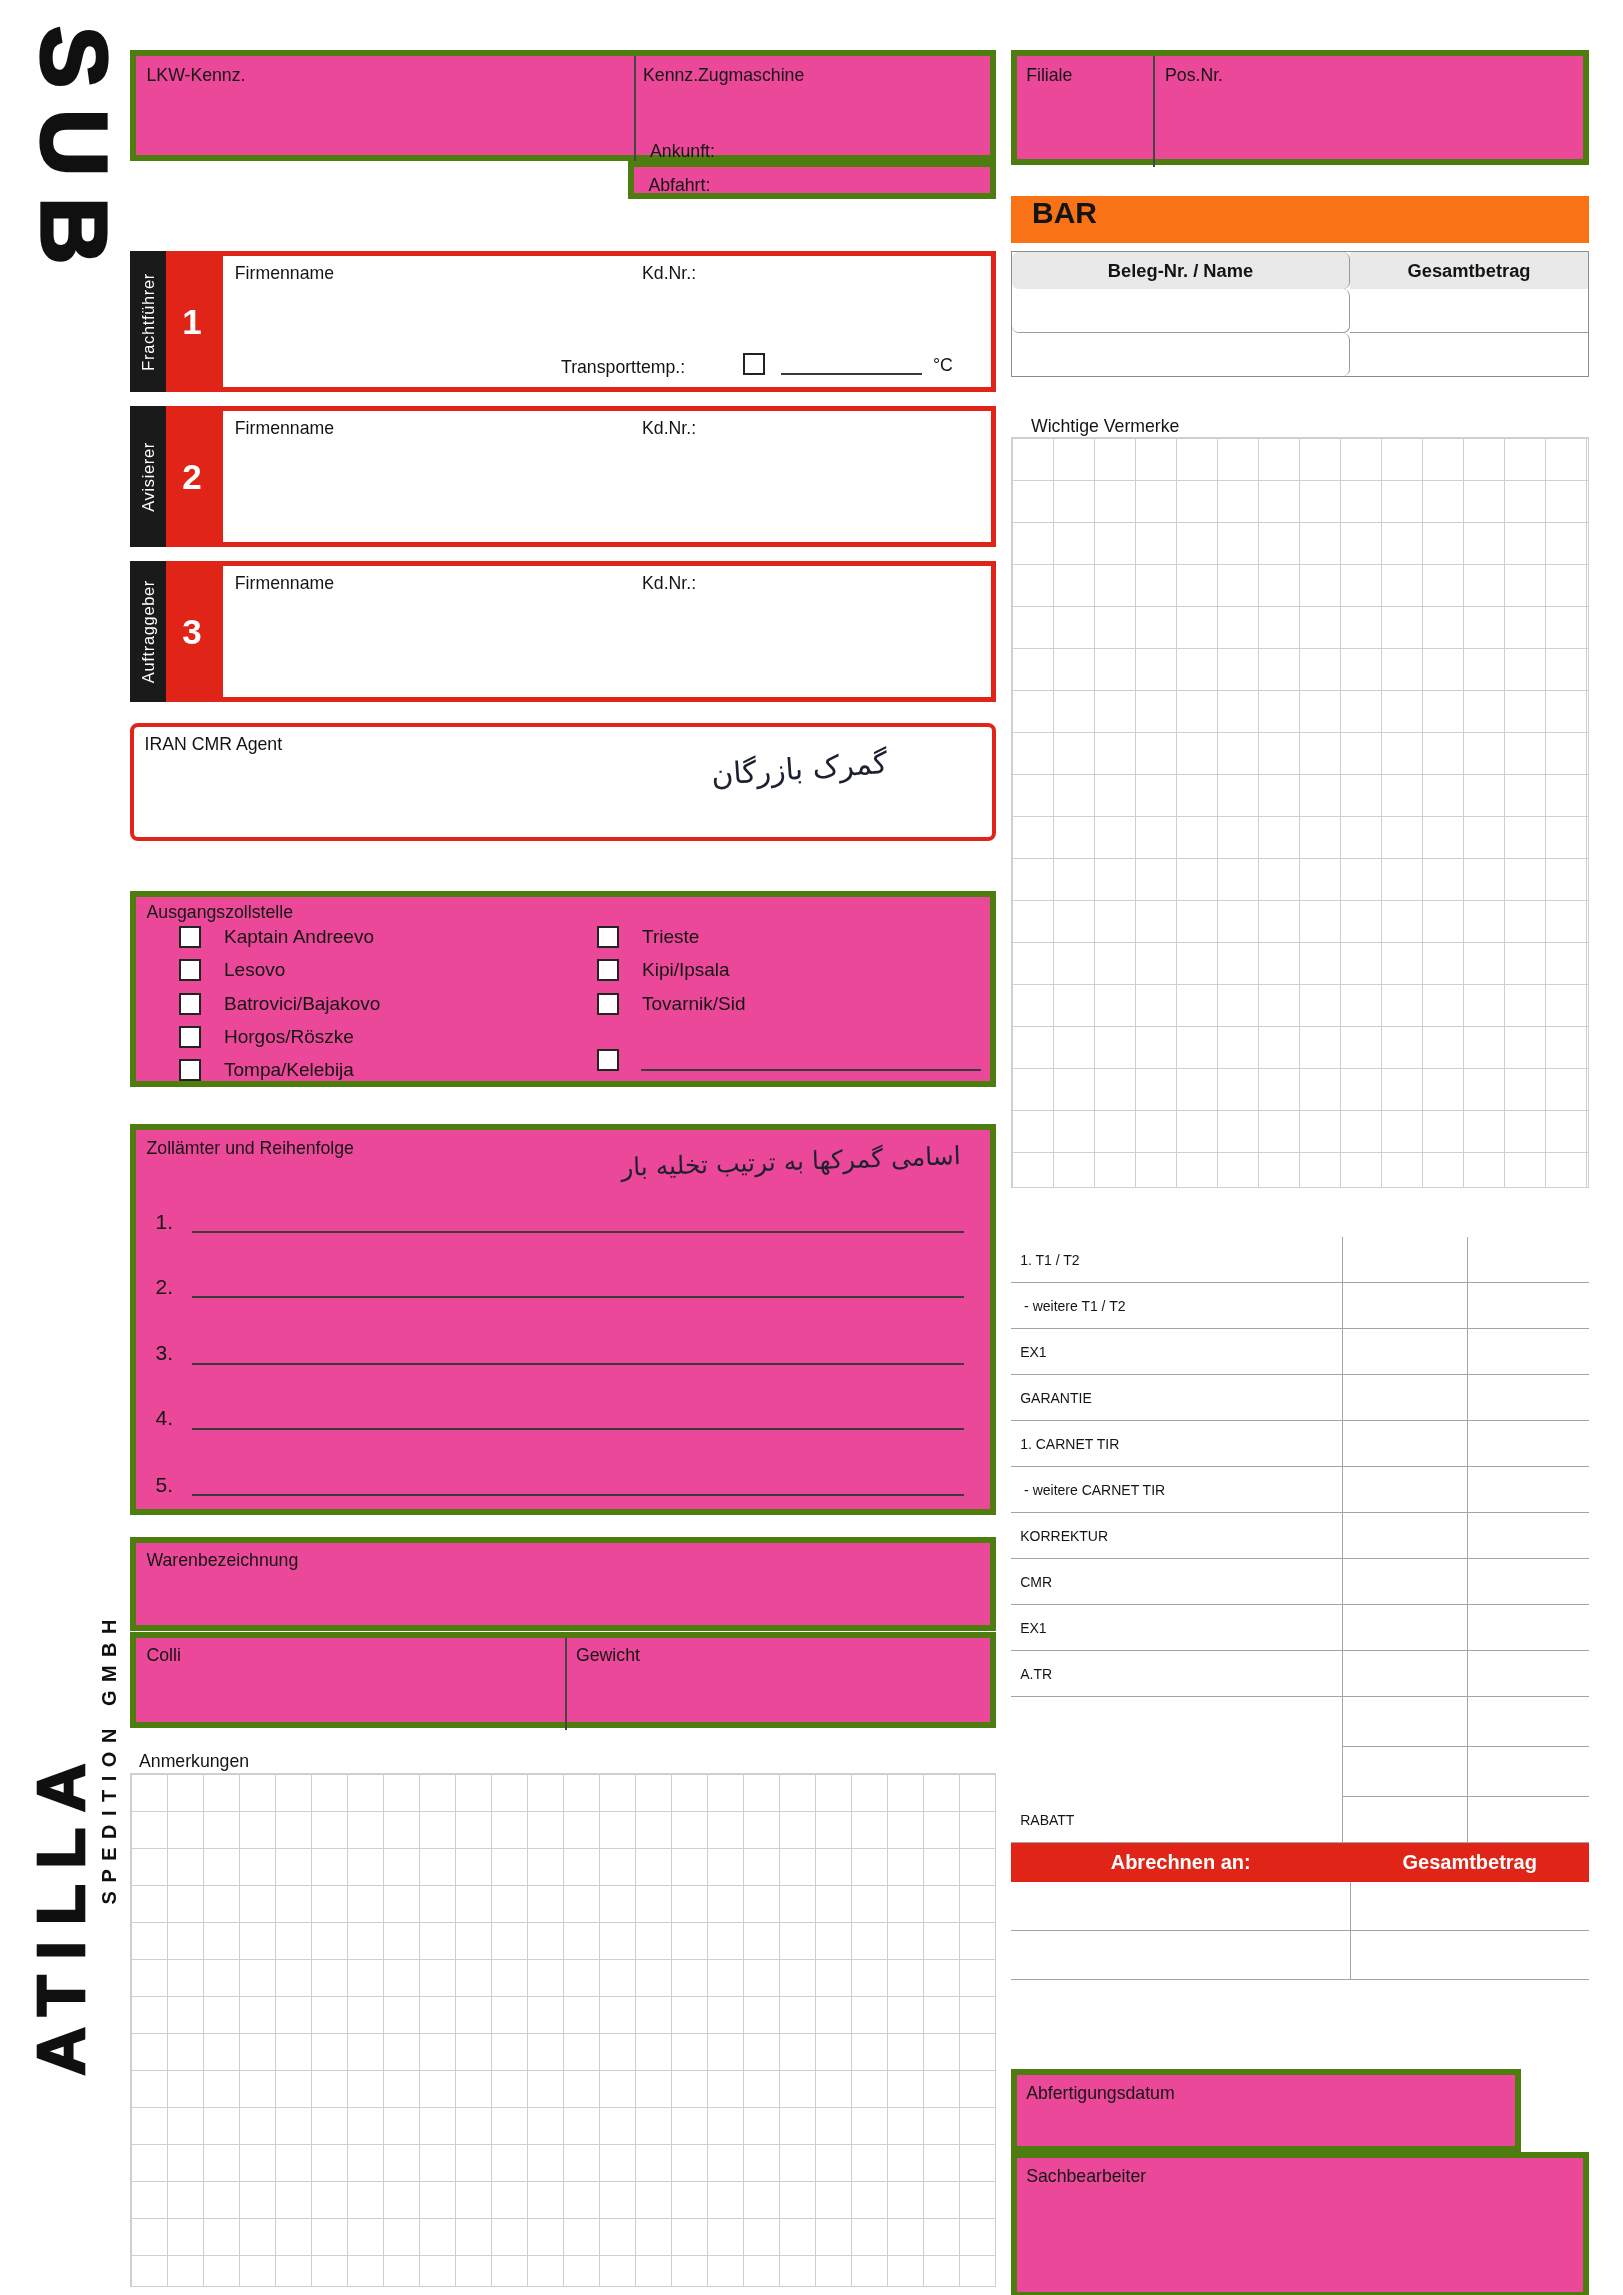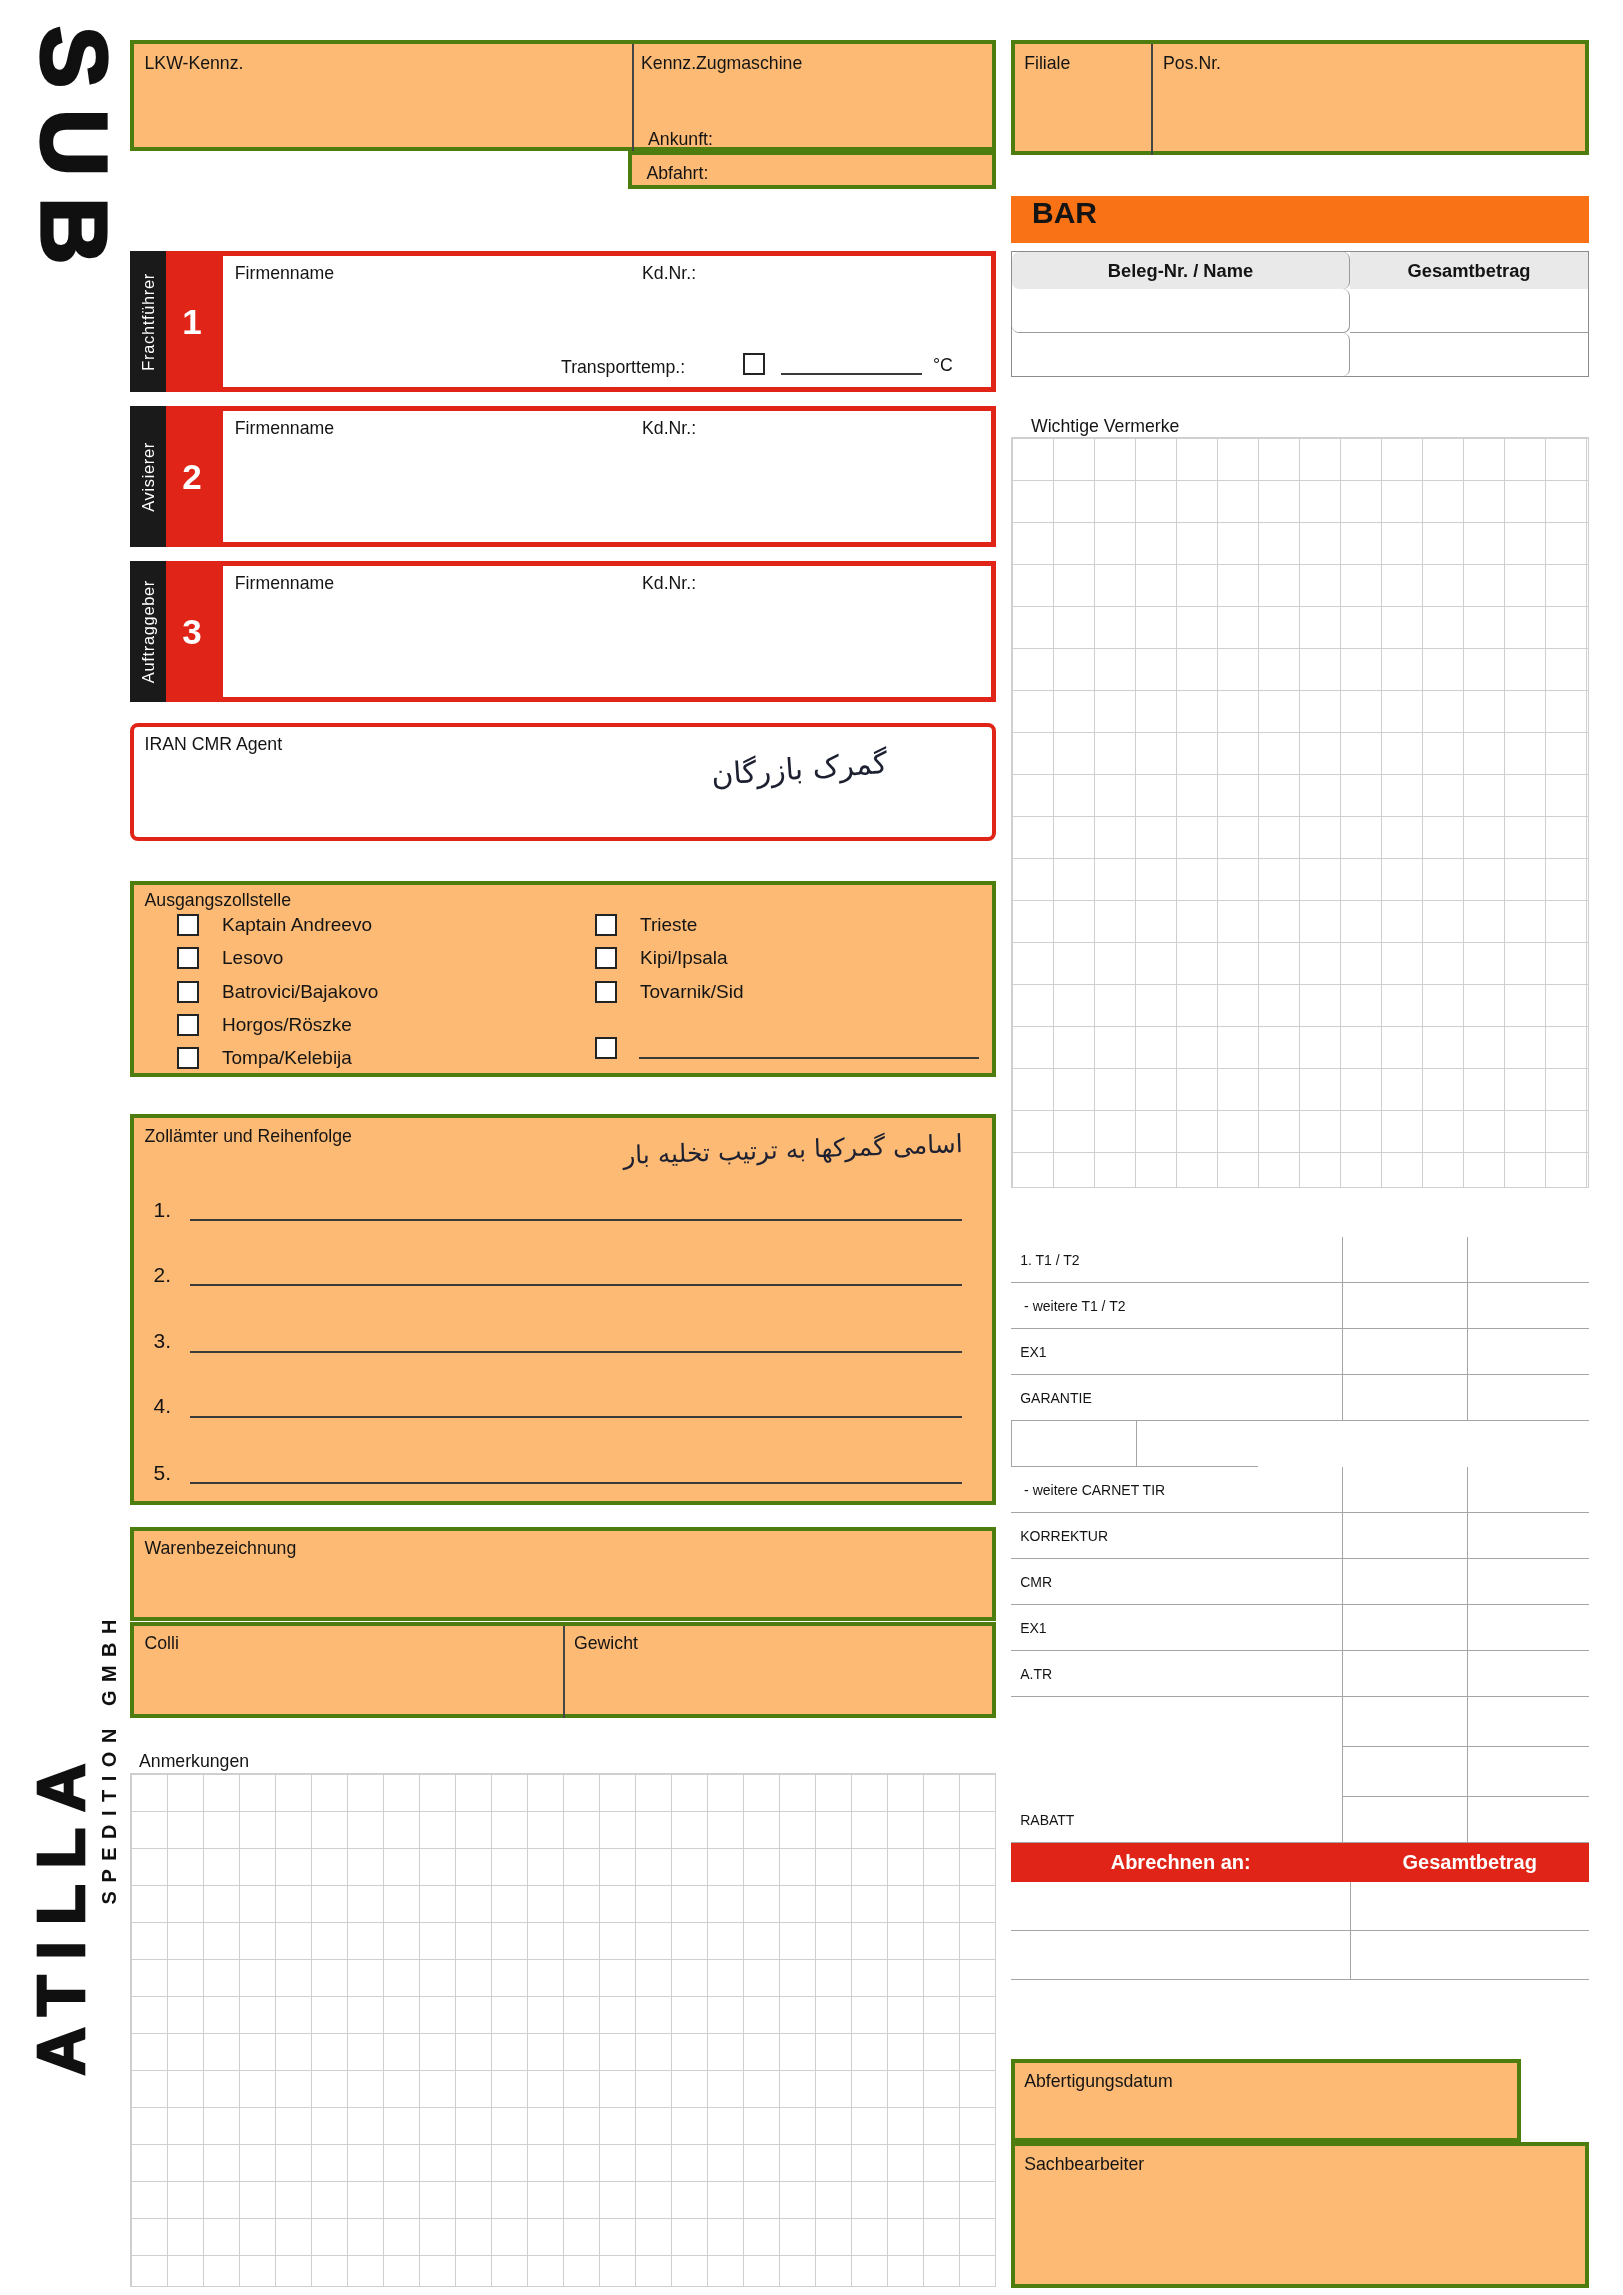--- a/index.html
+++ b/index.html
@@ -6,7 +6,7 @@
   .page{position:relative;width:1623px;height:2295px;background:#ffffff;
         font-family:"Liberation Sans","DejaVu Sans",sans-serif;color:#141414;overflow:hidden;}
   .abs{position:absolute;box-sizing:border-box;}
-  .box{border:4px solid #4d7c0f;background:#fdba74;box-sizing:border-box;}
+  .box{border:6px solid #4d7c0f;background:#ec4899;box-sizing:border-box;margin-top:10px;}
   .lbl{font-size:17.7px;color:#141414;white-space:nowrap;}
   .vdown{writing-mode:vertical-rl;text-orientation:mixed;}
   .vup{writing-mode:vertical-rl;text-orientation:mixed;transform:rotate(180deg);}

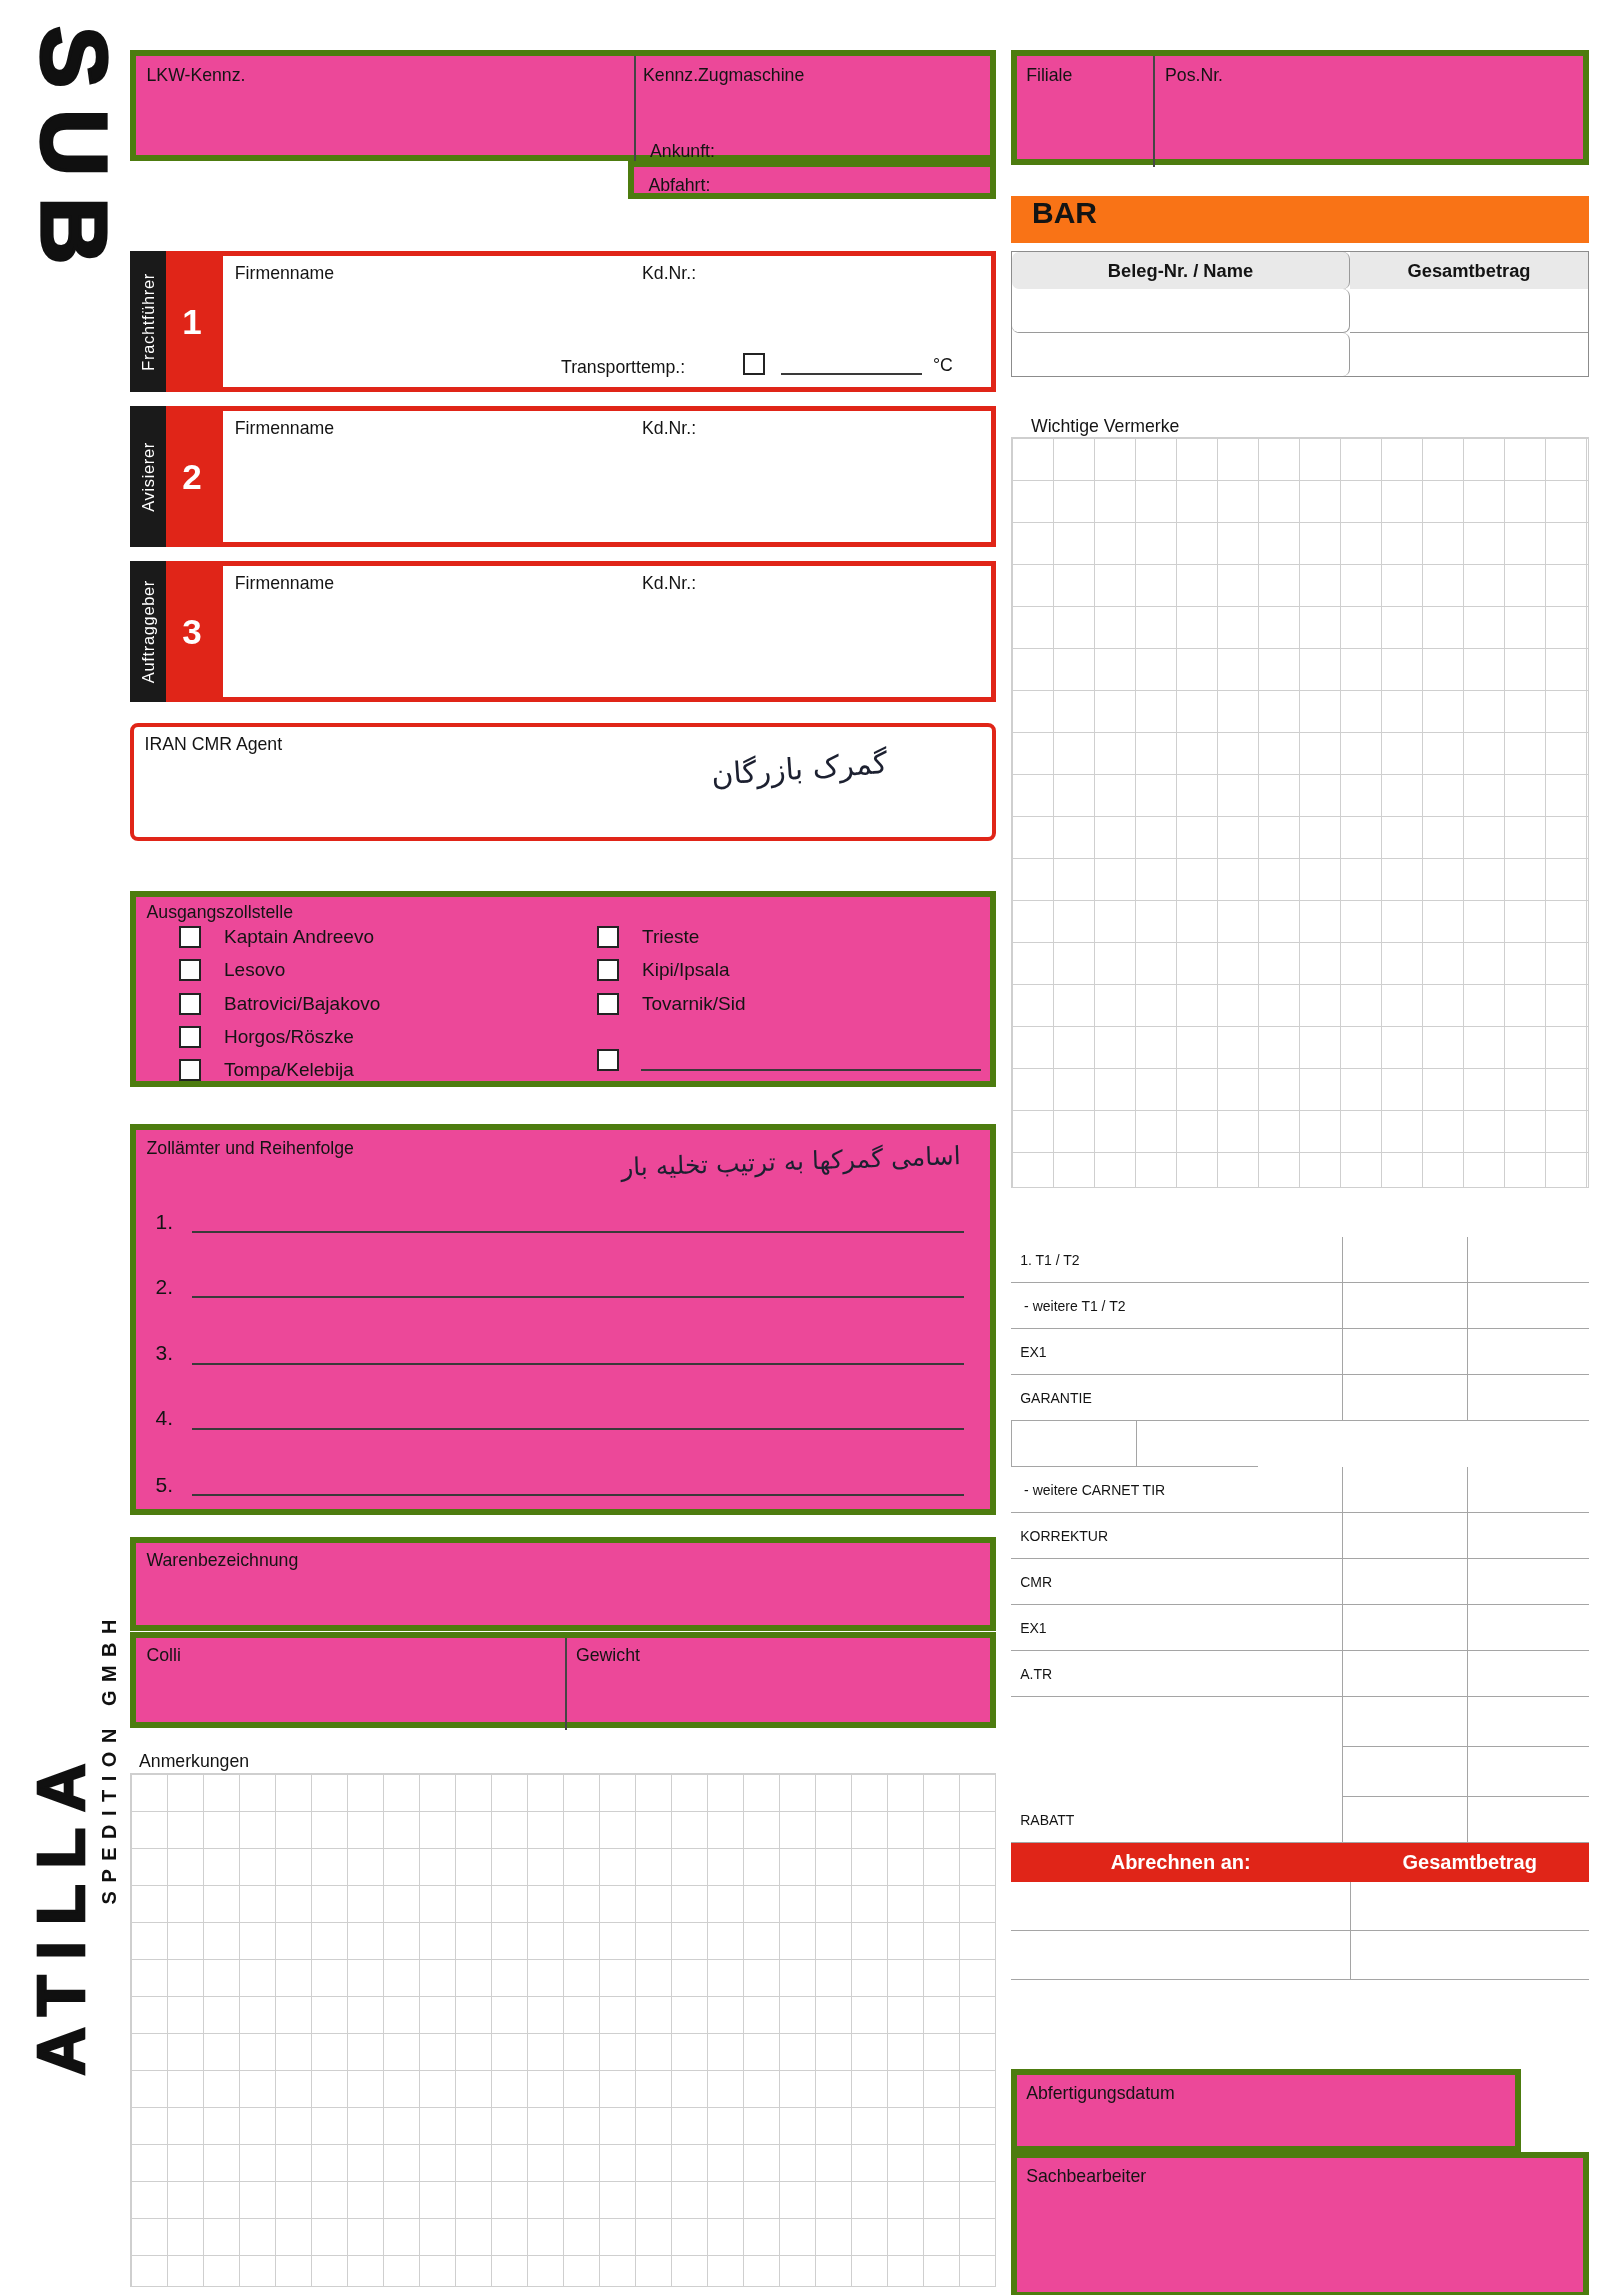--- a/index.html
+++ b/index.html
@@ -236,6 +236,7 @@
       <div class="ab-cell ab-betrag"></div>
     </div>
     <div class="ab-row">
+      <div class="ab-label">1. CARNET TIR</div>
       <div class="ab-cell ab-anzahl"></div>
       <div class="ab-cell ab-betrag"></div>
     </div>

